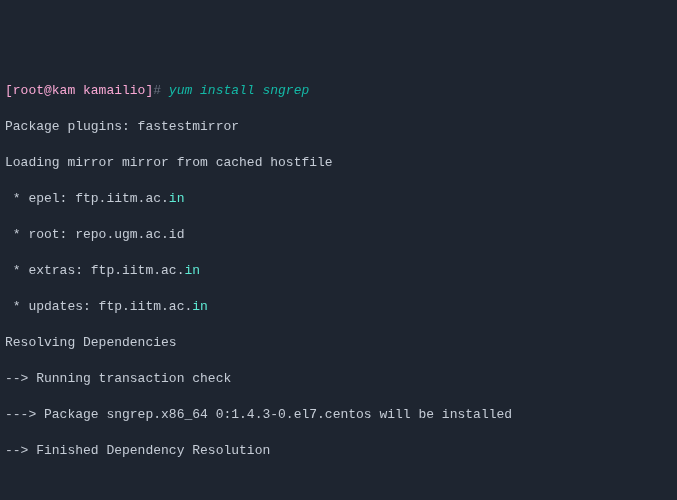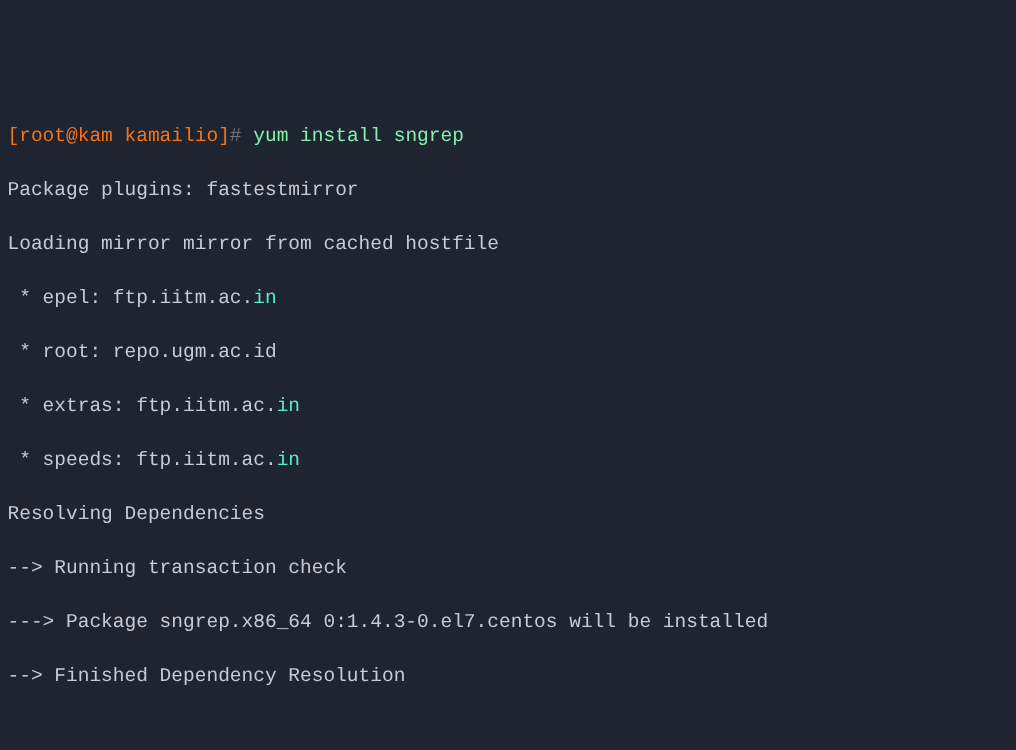--- a/index.html
+++ b/index.html
@@ -20,7 +20,7 @@
       height: 500px;
     }
     .prompt-user {
-      color: #f97316;
+      color: #f9a8d4;
     }
     .prompt-hash {
       color: #6b7280;

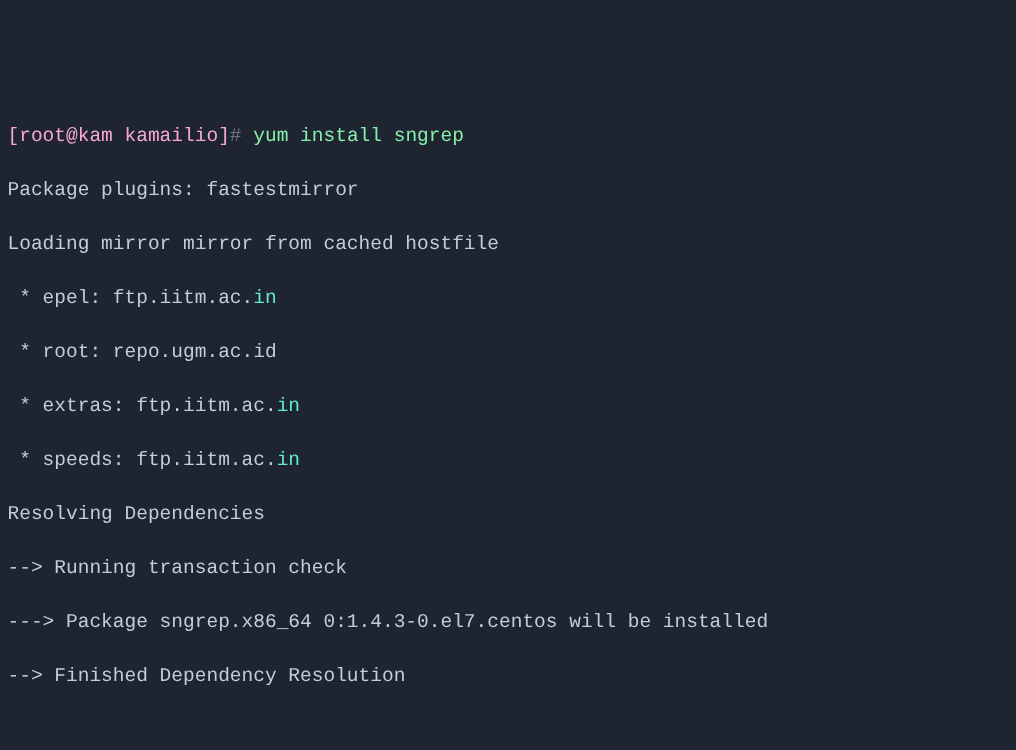--- a/index.html
+++ b/index.html
@@ -26,7 +26,8 @@
       color: #6b7280;
     }
     .command {
-      color: #86efac;
+      color: #14b8a6;
+      font-style: italic;
     }
     .keyword-in {
       color: #5eead4;

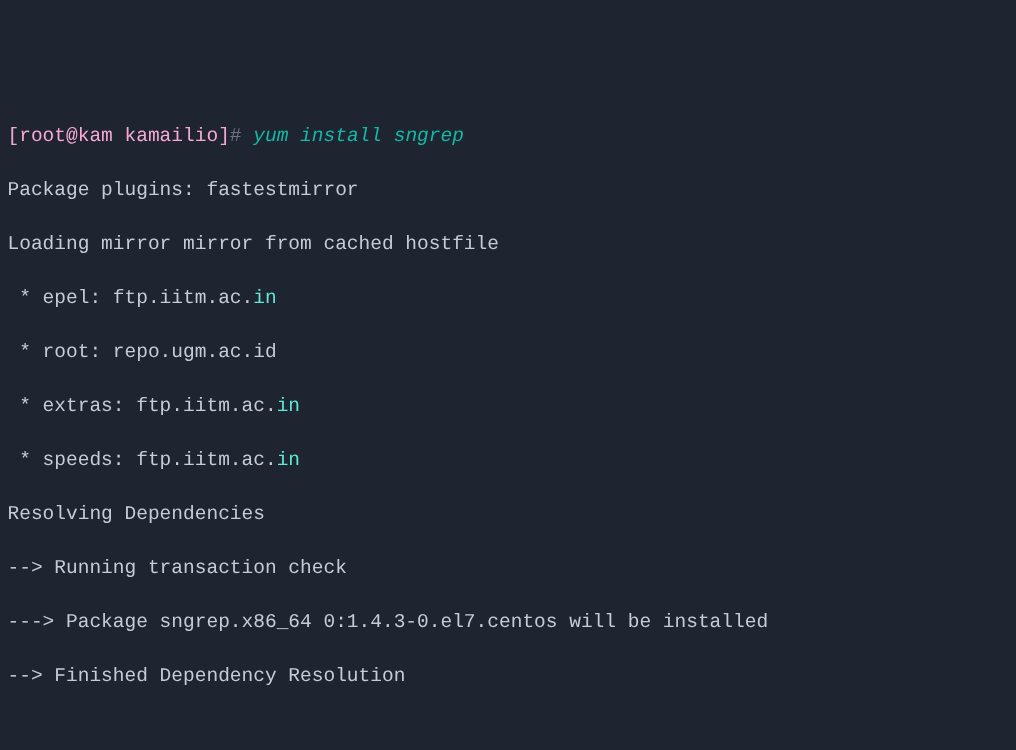--- a/index.html
+++ b/index.html
@@ -47,7 +47,7 @@
 <span class="line"><span> * epel: ftp.iitm.ac.</span><span class="keyword-in">in</span></span>
 <span class="line"> * root: repo.ugm.ac.id</span>
 <span class="line"><span> * extras: ftp.iitm.ac.</span><span class="keyword-in">in</span></span>
-<span class="line"><span> * speeds: ftp.iitm.ac.</span><span class="keyword-in">in</span></span>
+<span class="line"><span> * updates: ftp.iitm.ac.</span><span class="keyword-in">in</span></span>
 <span class="line">Resolving Dependencies</span>
 <span class="line">--&gt; Running transaction check</span>
 <span class="line">---&gt; Package sngrep.x86_64 0:1.4.3-0.el7.centos will be installed</span>

